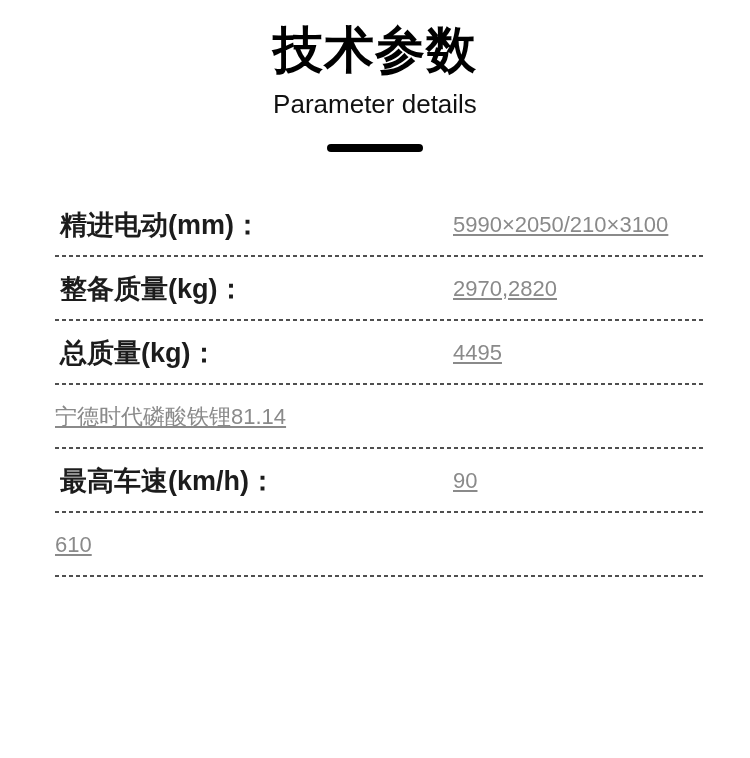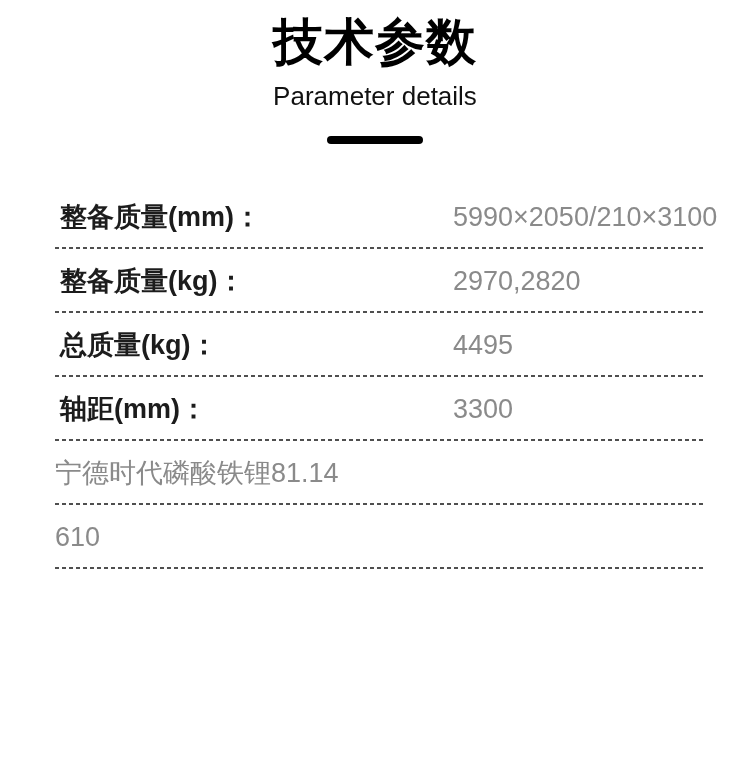--- a/index.html
+++ b/index.html
@@ -16,7 +16,7 @@
     overflow: hidden;
   }
   .header {
-    padding-top: 14px;
+    padding-top: 22px;
     text-align: center;
   }
   .title {

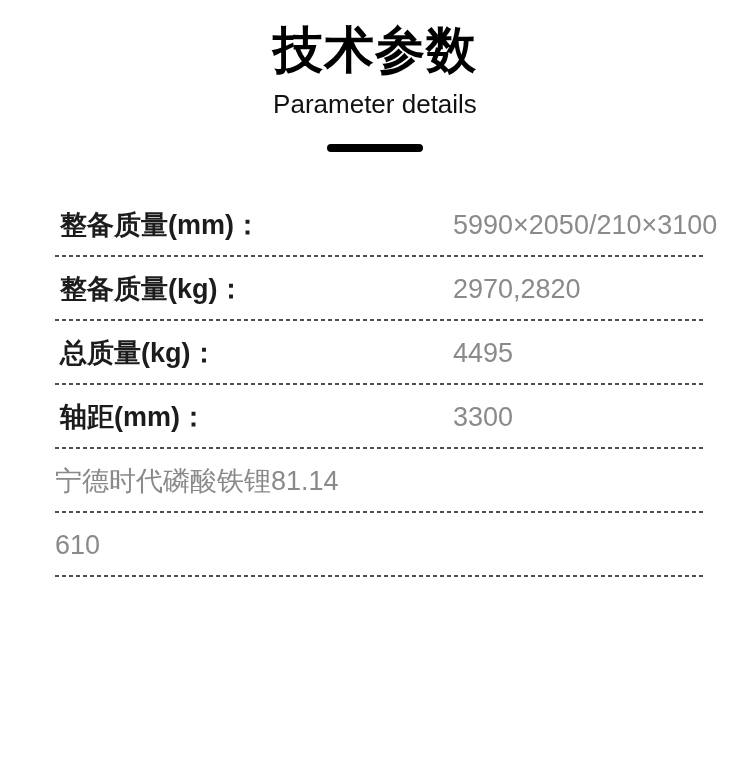--- a/index.html
+++ b/index.html
@@ -95,7 +95,7 @@
   </header>
   <main class="spec-table">
       <div class="spec-row">
-        <div class="spec-label">整备质量(mm)：</div>
+        <div class="spec-label">精进电动(mm)：</div>
         <div class="spec-value">5990×2050/210×3100</div>
       </div>
       <div class="spec-row">

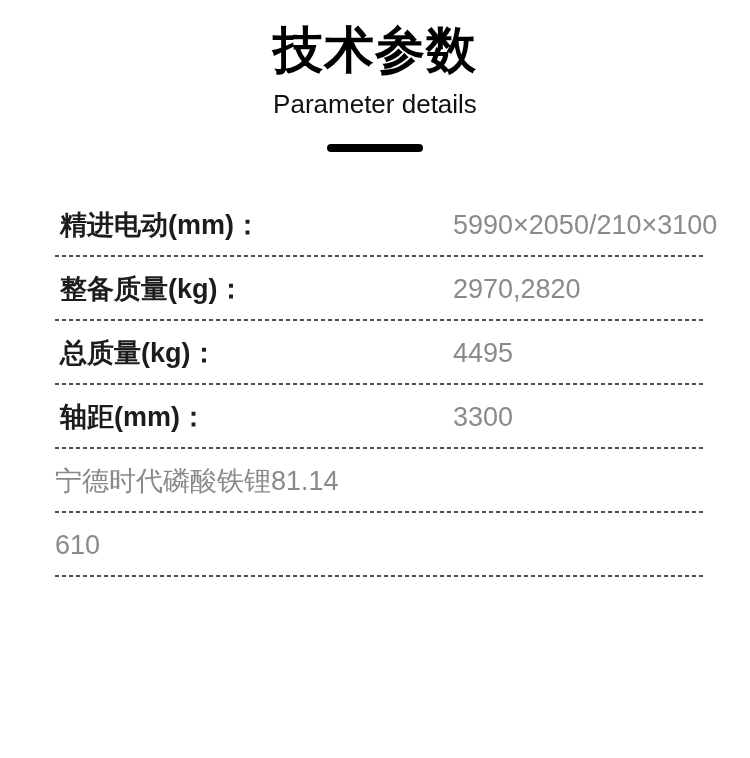--- a/index.html
+++ b/index.html
@@ -78,10 +78,11 @@
   }
   .spec-value {
     flex: 1;
-    font-size: 27px;
+    font-size: 22px;
     font-weight: 400;
     color: var(--value-text, #8a8a8a);
     white-space: nowrap;
+    text-decoration: underline;
   }
 </style>
 </head>

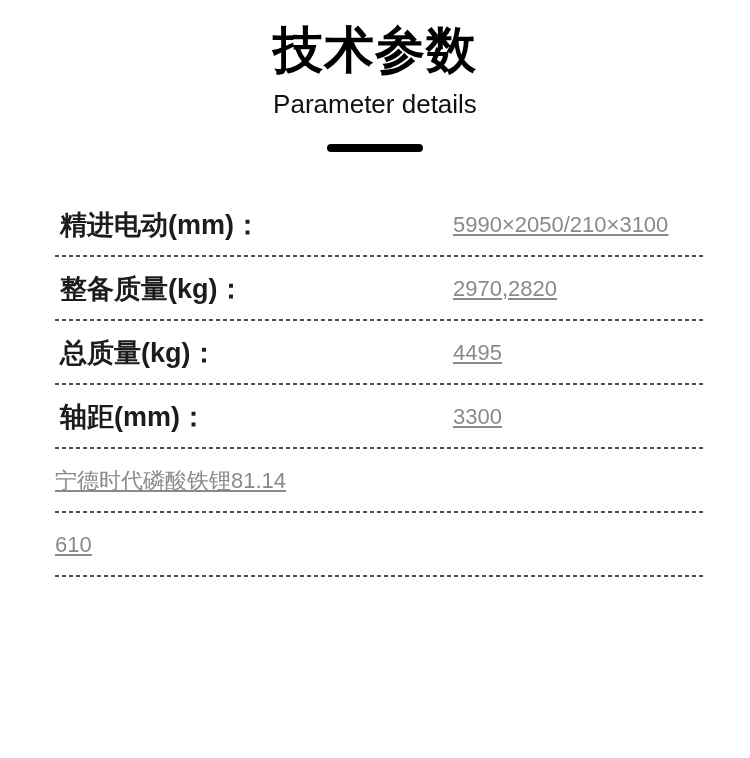--- a/index.html
+++ b/index.html
@@ -108,10 +108,6 @@
         <div class="spec-value">4495</div>
       </div>
       <div class="spec-row">
-        <div class="spec-label">轴距(mm)：</div>
-        <div class="spec-value">3300</div>
-      </div>
-      <div class="spec-row">
         <div class="spec-value">宁德时代磷酸铁锂81.14</div>
       </div>
       <div class="spec-row">

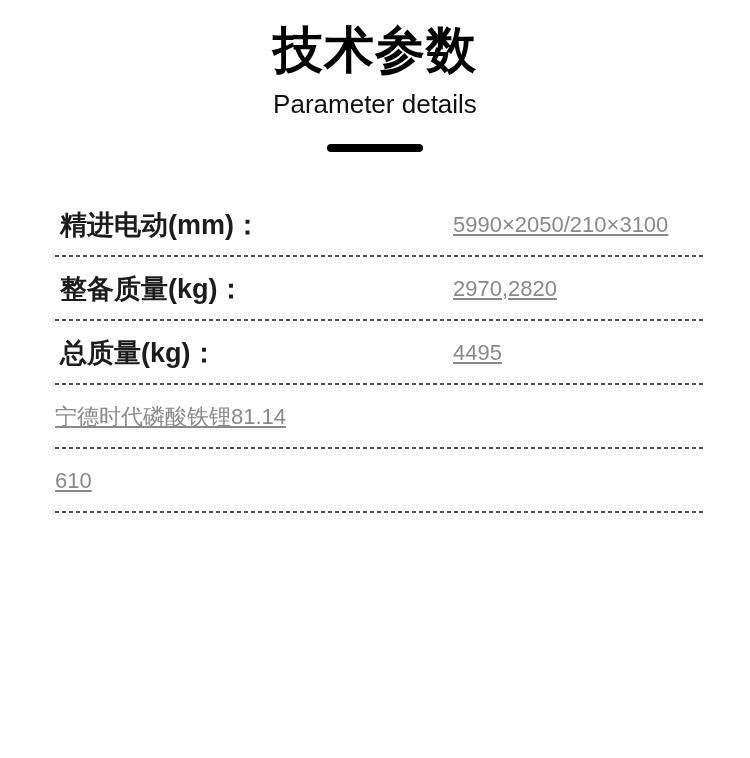--- a/index.html
+++ b/index.html
@@ -111,6 +111,10 @@
         <div class="spec-value">宁德时代磷酸铁锂81.14</div>
       </div>
       <div class="spec-row">
+        <div class="spec-label">最高车速(km/h)：</div>
+        <div class="spec-value">90</div>
+      </div>
+      <div class="spec-row">
         <div class="spec-value">610</div>
       </div>
     </main>

